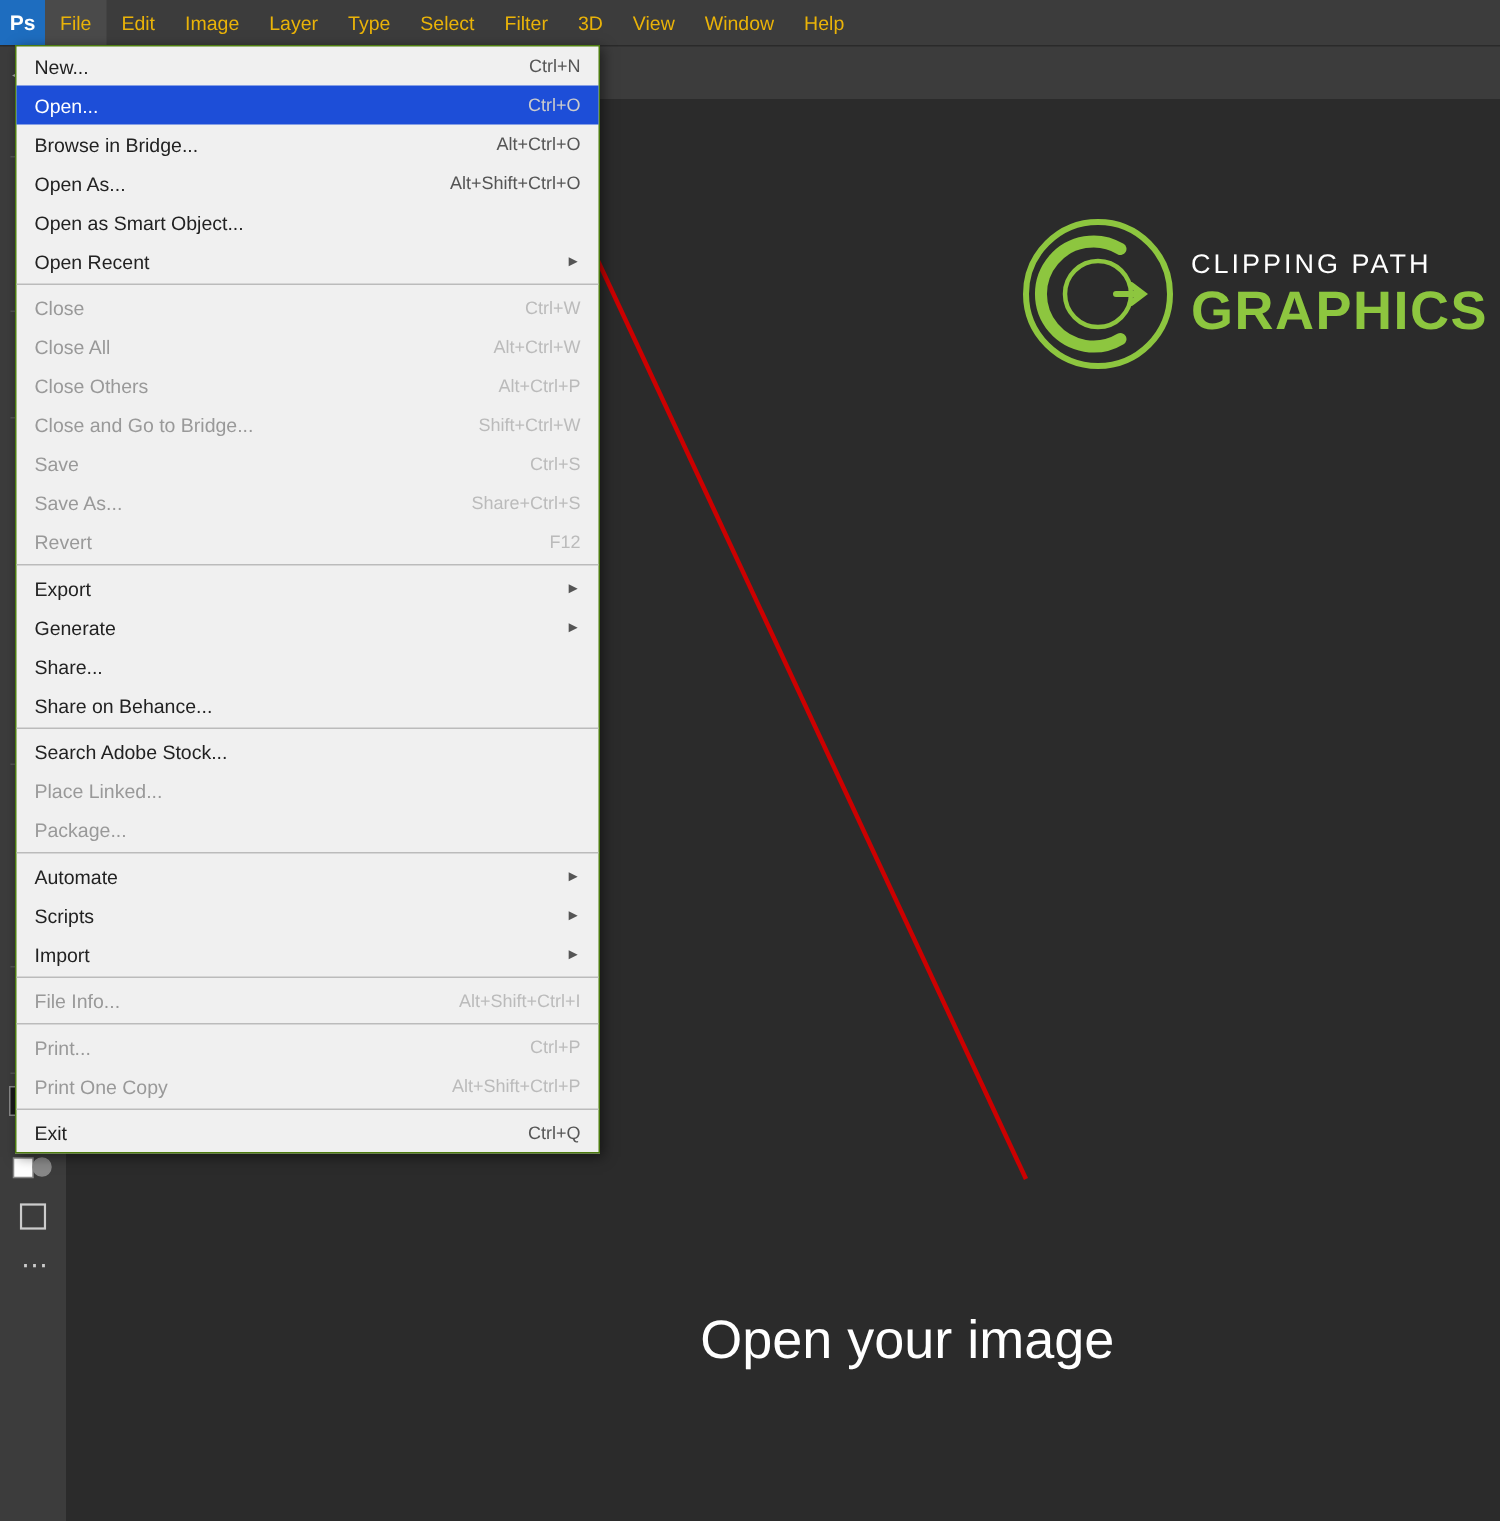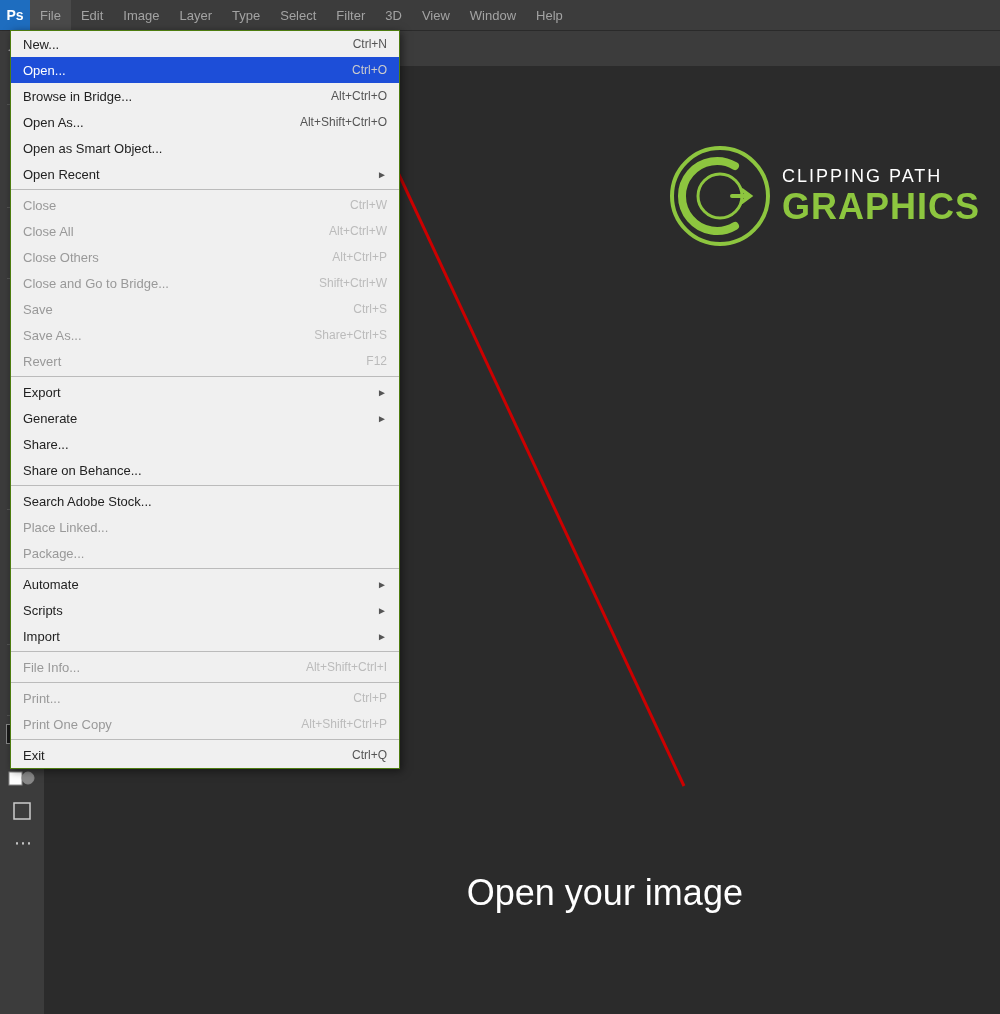--- a/index.html
+++ b/index.html
@@ -39,7 +39,7 @@
       height: 100%;
       display: flex;
       align-items: center;
-      color: #a3a3a3;
+      color: #eab308;
       font-size: 13px;
       cursor: pointer;
       white-space: nowrap;

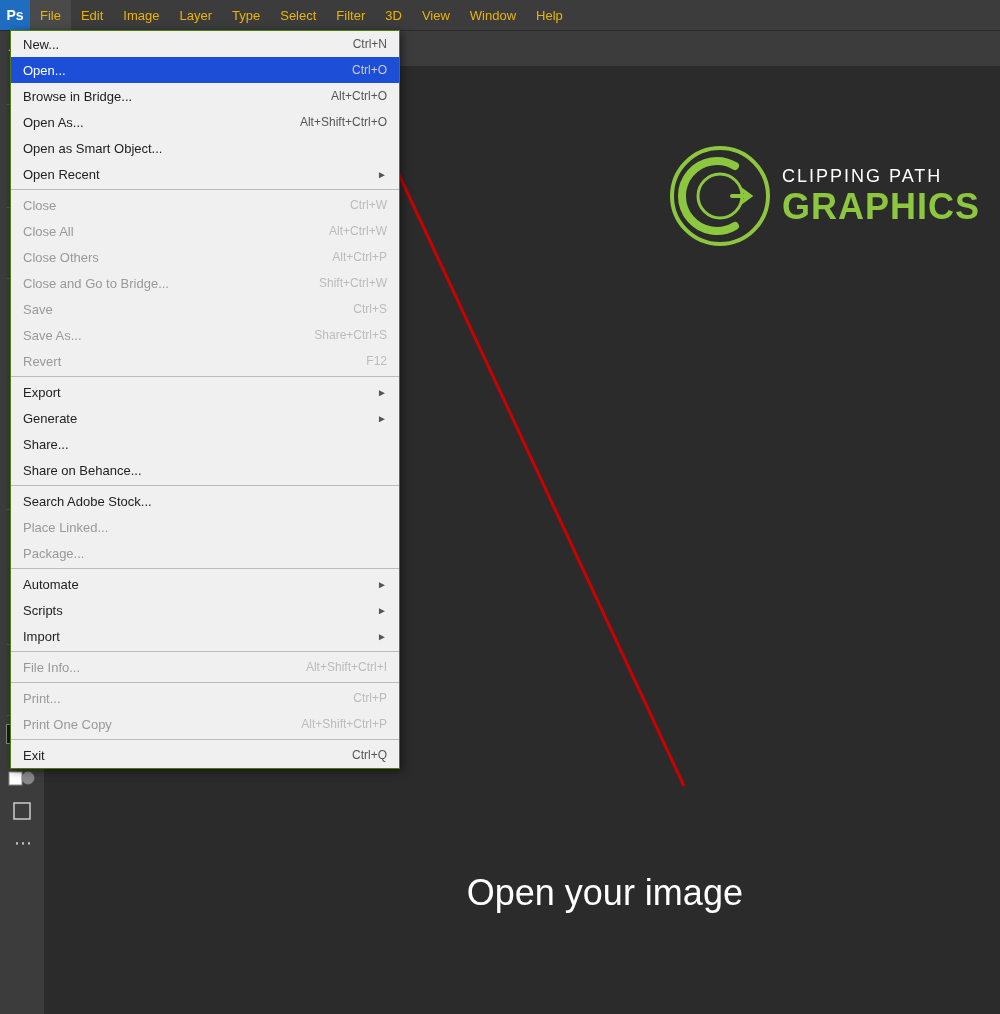--- a/index.html
+++ b/index.html
@@ -154,7 +154,7 @@
     .logo-area {
       position: absolute;
       top: 80px;
-      right: 20px;
+      right: 8px;
       display: flex;
       align-items: center;
       gap: 12px;

